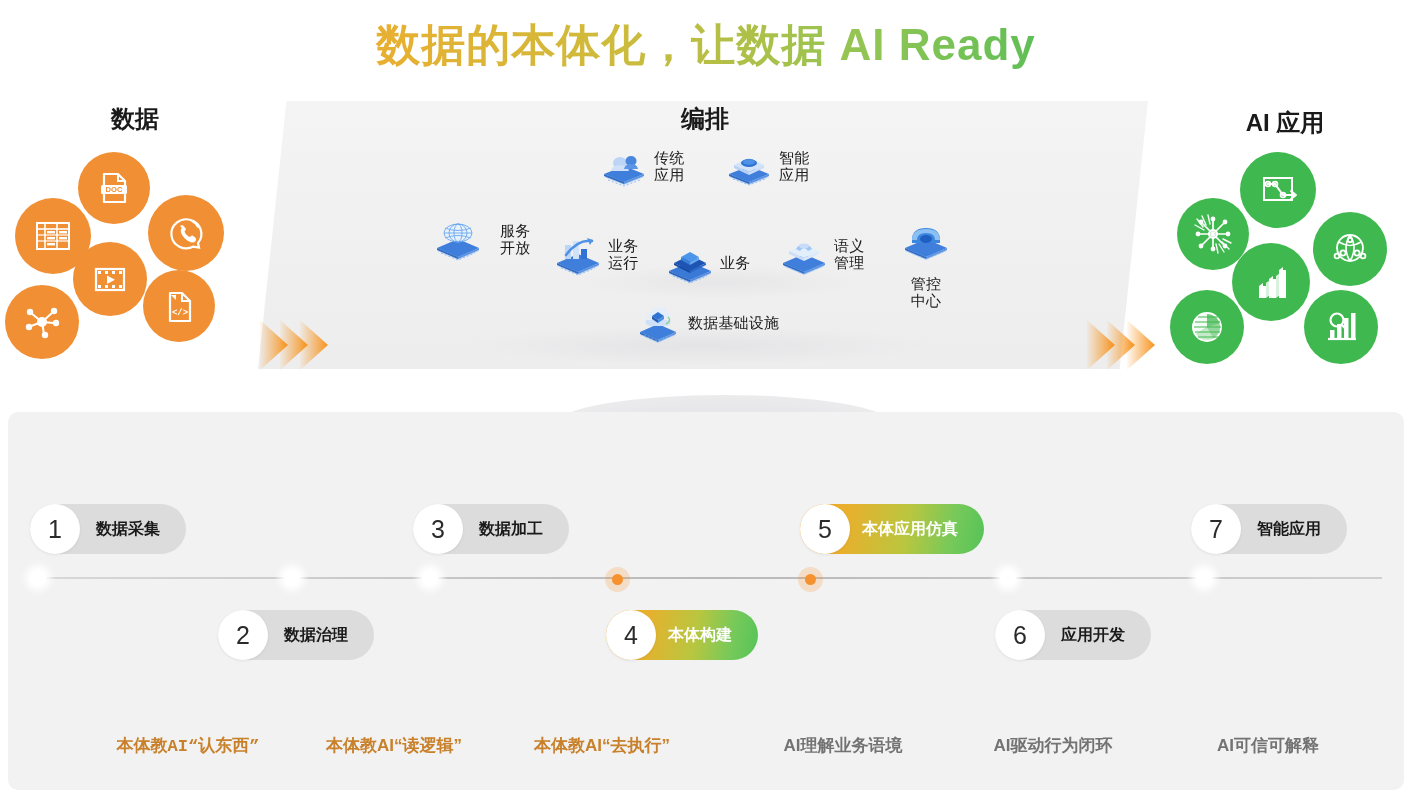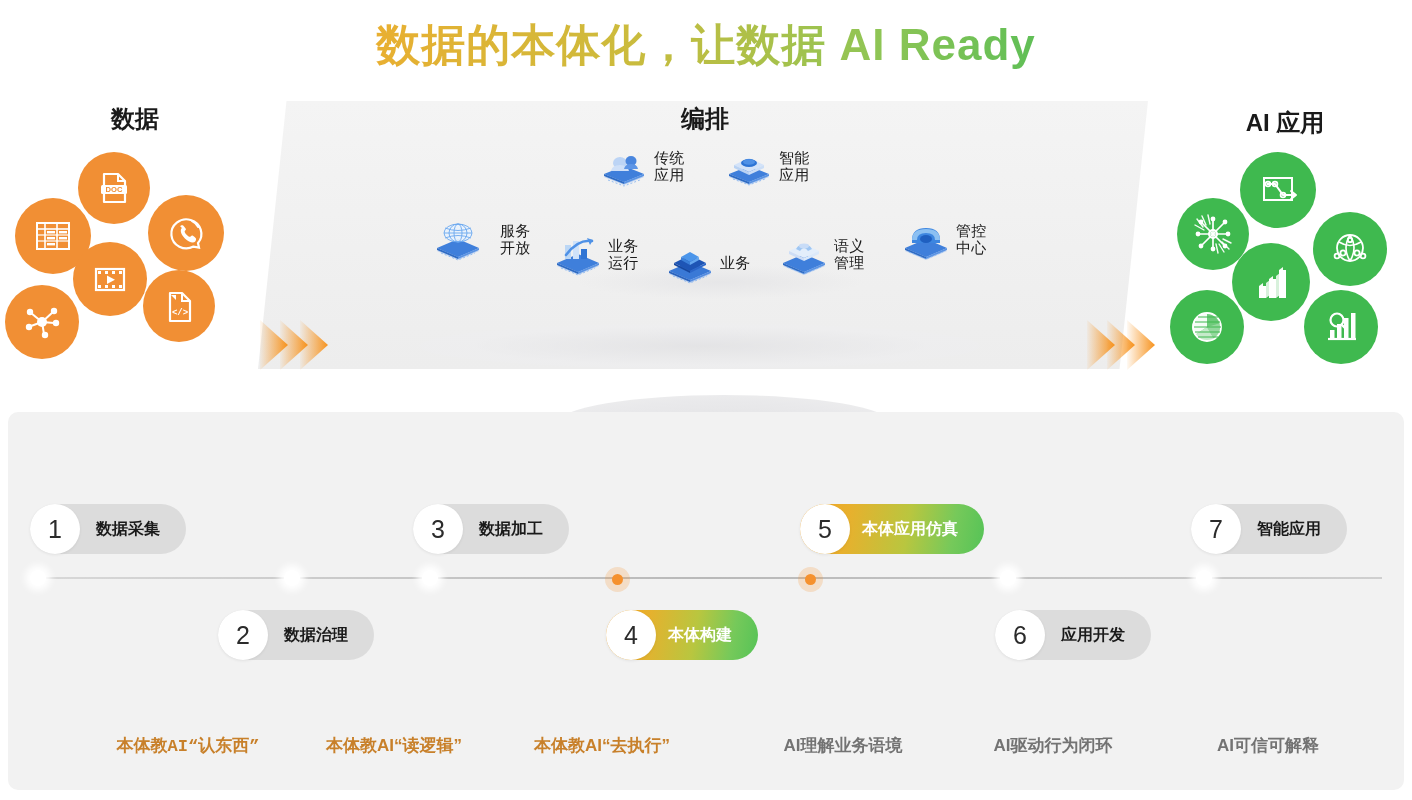--- a/index.html
+++ b/index.html
@@ -473,7 +473,7 @@
 管理</span>
     </div>
 
-    <div class="node" style="left:900px; top:125px;">
+    <div class="node" style="left:900px; top:125px;flex-direction:column;">
       <span class="glyph">
         <svg width="52" height="42" viewBox="0 0 52 42">
           <path d="M5,31 L26,22 L47,31 L26,40 Z" fill="#9abdf0" opacity=".55"></path>

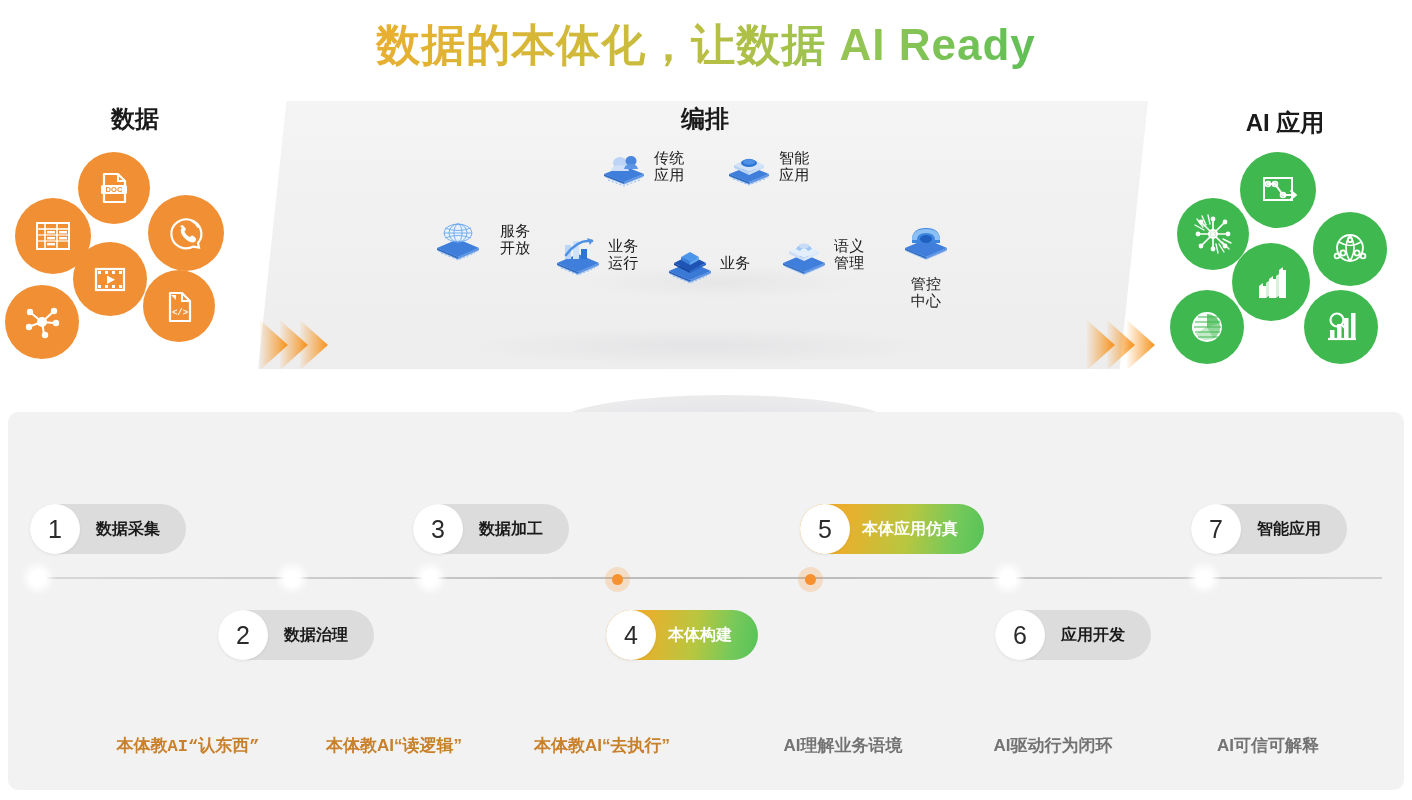--- a/index.html
+++ b/index.html
@@ -490,6 +490,24 @@
 中心</span>
     </div>
 
+    <div class="node single" style="left:632px; top:208px;">
+      <span class="glyph">
+        <svg width="52" height="44" viewBox="0 0 52 44">
+          <path d="M8,32 L26,24 L44,32 L26,40 Z" fill="#9abdf0" opacity=".5"></path>
+          <path d="M8,29 L26,21 L44,29 L26,37 Z" fill="#3f7fdb"></path>
+          <path d="M8,29 L26,37 L26,39 L8,31 Z" fill="#2f6cc4"></path>
+          <path d="M44,29 L26,37 L26,39 L44,31 Z" fill="#5a93e3"></path>
+          <path d="M15,16 q-2,-6 5,-8 q2,-5 8,-3 q6,-2 7,4 q5,2 3,7 z" fill="#e4eefb"></path>
+          <path d="M14,17 q-2,5 4,6 l16,0 q6,-1 4,-6 z" fill="#cfe0f8"></path>
+          <path d="M20,13 L26,9 L32,13 L26,17 Z" fill="#2f74d4"></path>
+          <path d="M20,13 L20,16 L26,20 L26,17 Z" fill="#245fb5"></path>
+          <path d="M32,13 L32,16 L26,20 L26,17 Z" fill="#4a8de2"></path>
+          <path d="M36,14 q4,4 -2,7" fill="none" stroke="#8fd09a" stroke-width="1.4"></path>
+          <path d="M12,32 L26,38 L40,32" fill="none" stroke="#7fb0ef" stroke-width="0.8" stroke-dasharray="2 2"></path>
+        </svg>
+      </span>
+      <span class="ntext">数据基础设施</span>
+    </div>
 
   </div>
 

